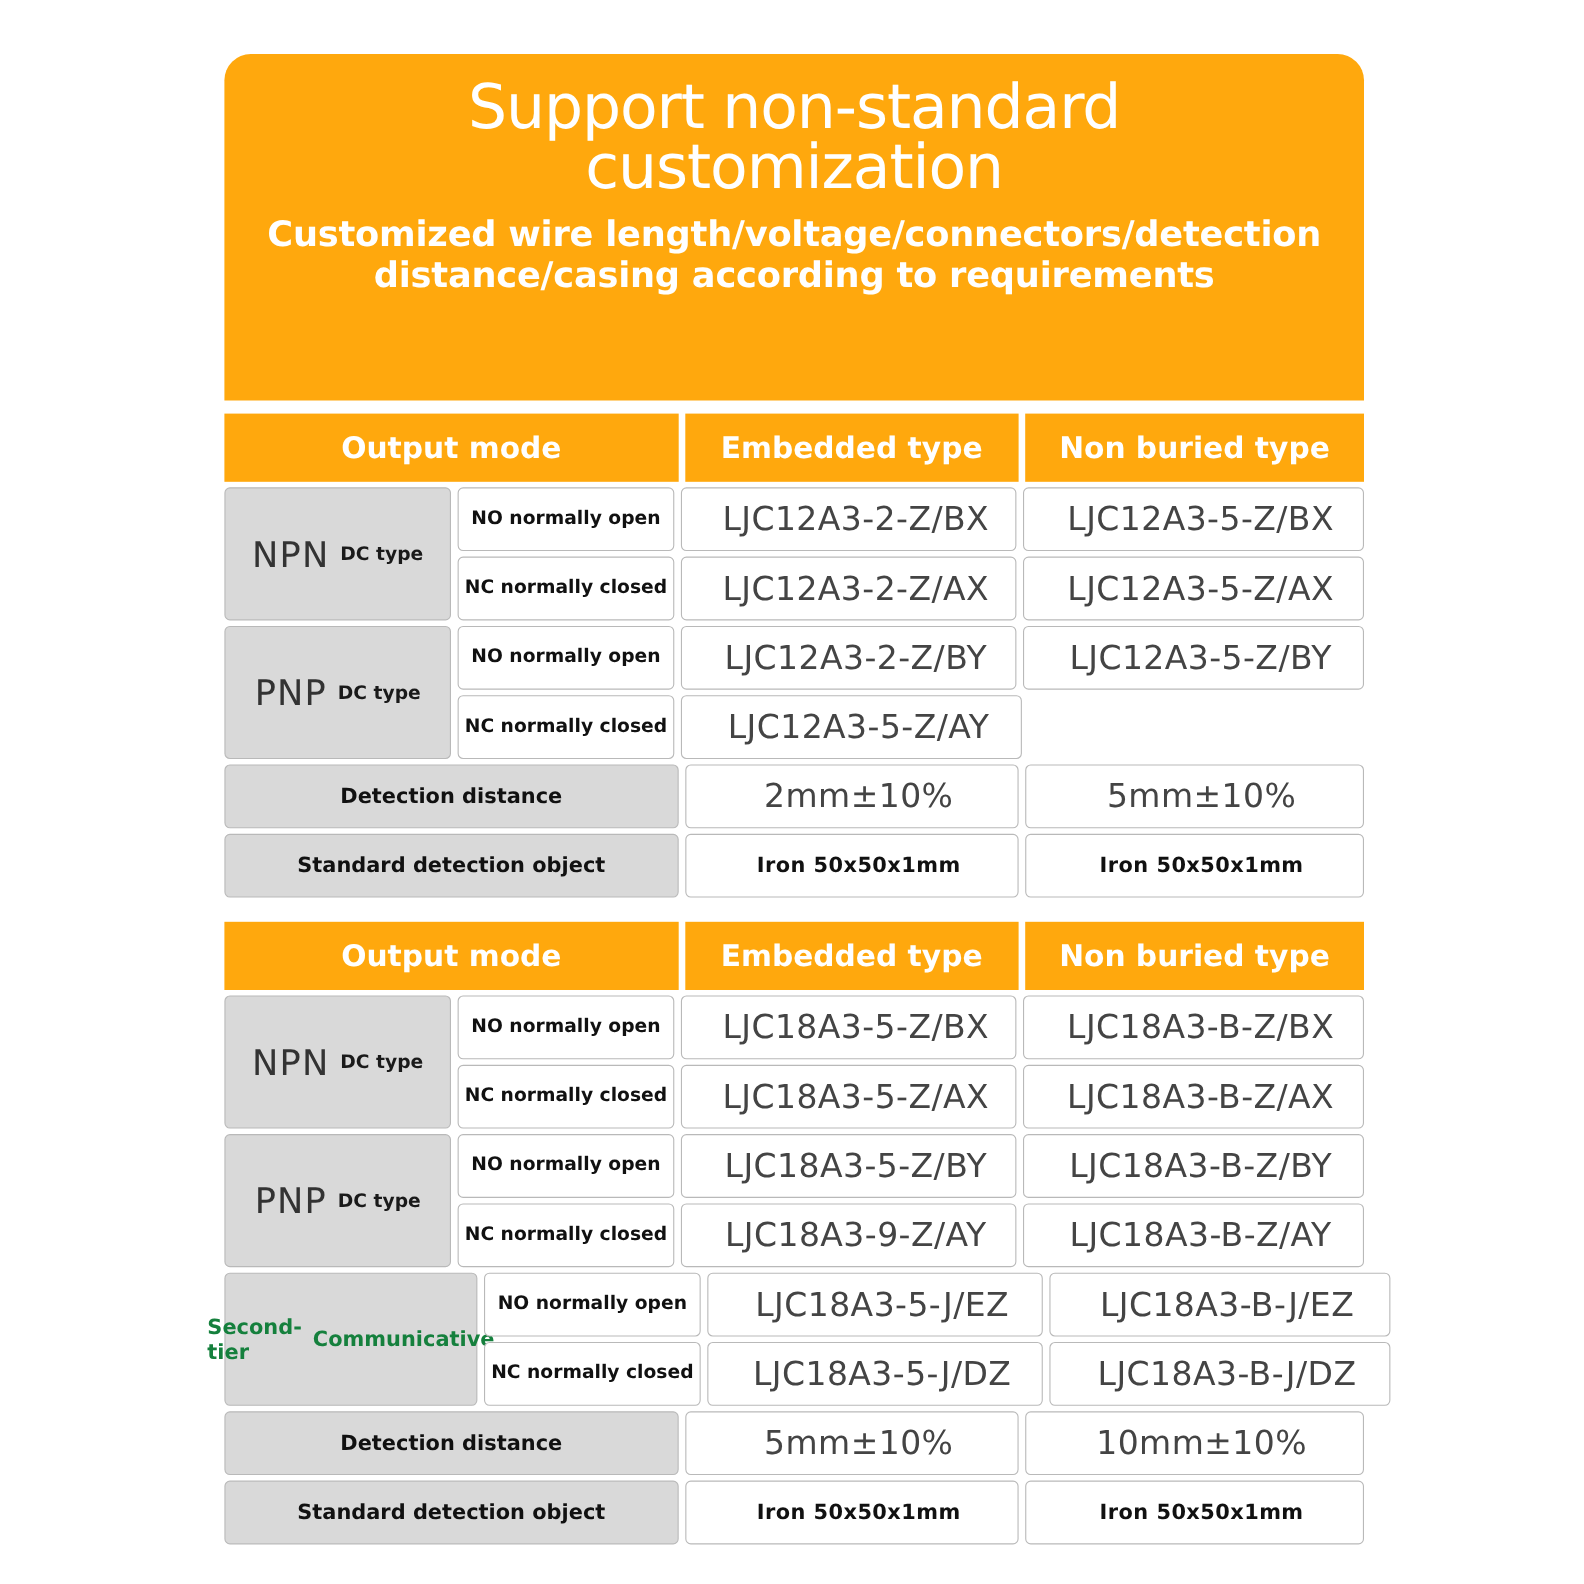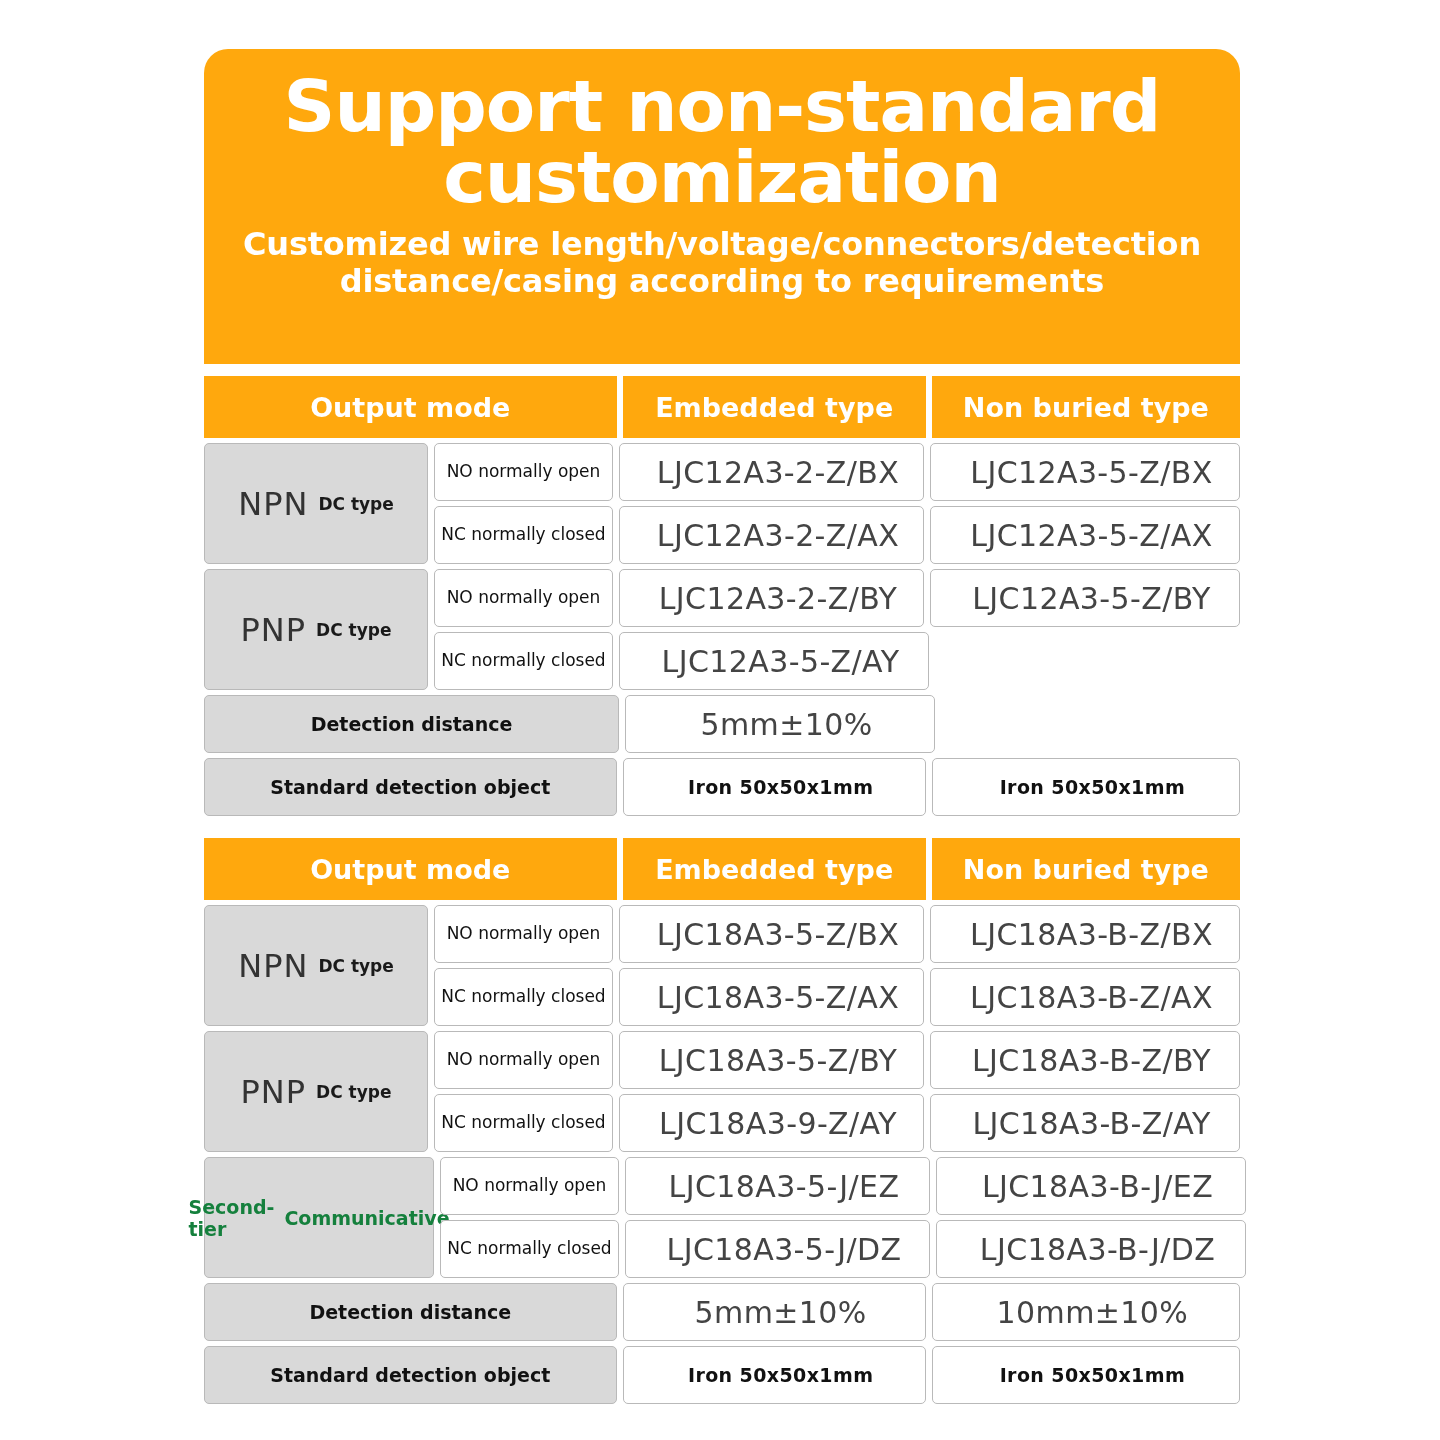--- a/index.html
+++ b/index.html
@@ -35,8 +35,8 @@
   }
   .banner-title {
     color: #ffffff;
-    font-weight: bold;
-    font-size: 72px;
+    font-weight: normal;
+    font-size: 56px;
     line-height: 0.98;
     letter-spacing: -1px;
     margin: 0;

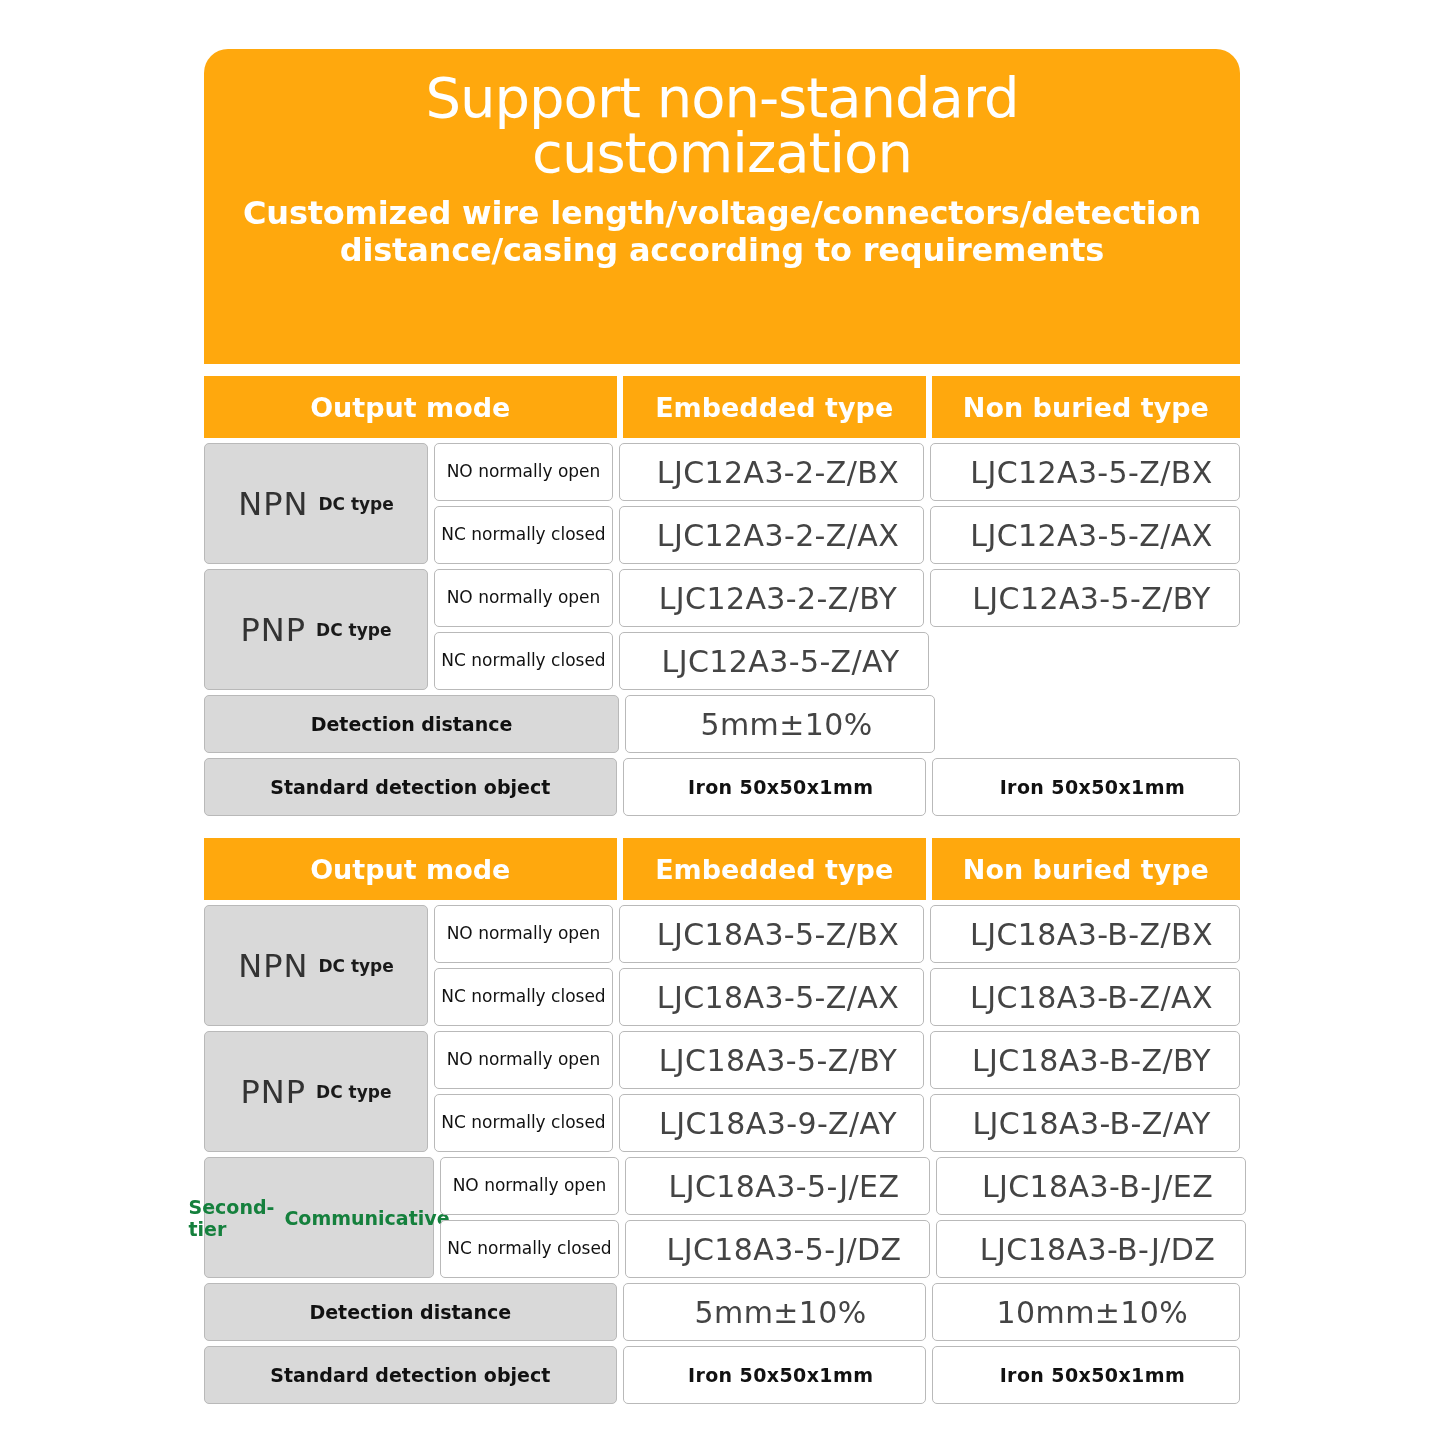--- a/index.html
+++ b/index.html
@@ -136,7 +136,7 @@
     background: #ffffff;
     padding-left: 13px;
   }
-  .c-mode   { width: 179px; font-size: 17px; font-weight: normal; color: #111; line-height: 1.15; padding: 0 4px; }
+  .c-mode   { width: 197px; font-size: 17px; font-weight: bold; color: #111; line-height: 1.15; padding: 0 4px; }
   .c-embed  { width: 305px; font-size: 30px; color: #444444; font-weight: normal; letter-spacing: 0.4px; }
   .c-nonb   { width: 310px; font-size: 30px; color: #444444; font-weight: normal; letter-spacing: 0.4px; }
 

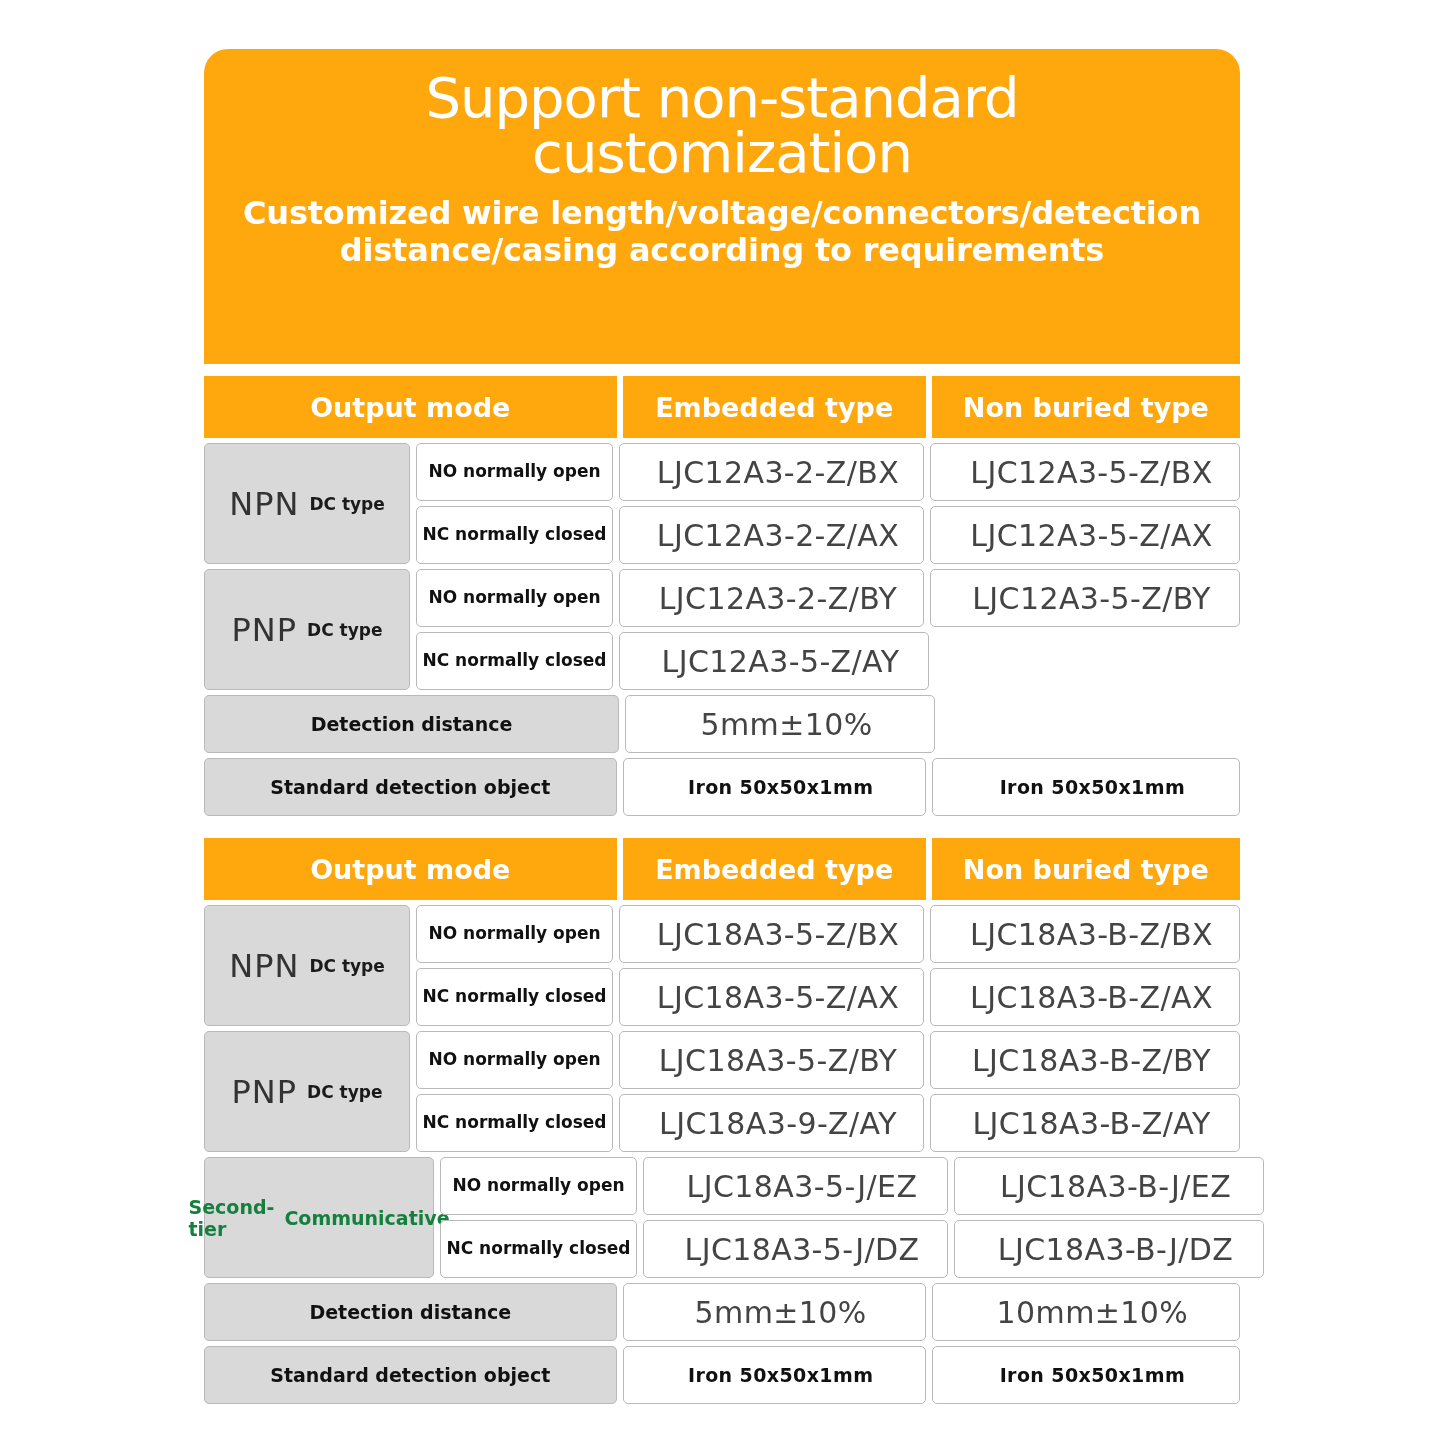--- a/index.html
+++ b/index.html
@@ -227,6 +227,7 @@
 
       <div class="fullrow">
         <div class="f-label">Detection distance</div>
+        <div class="cell c-embed f-val-big">2mm±10%</div>
         <div class="cell c-nonb f-val-big">5mm±10%</div>
       </div>
 

